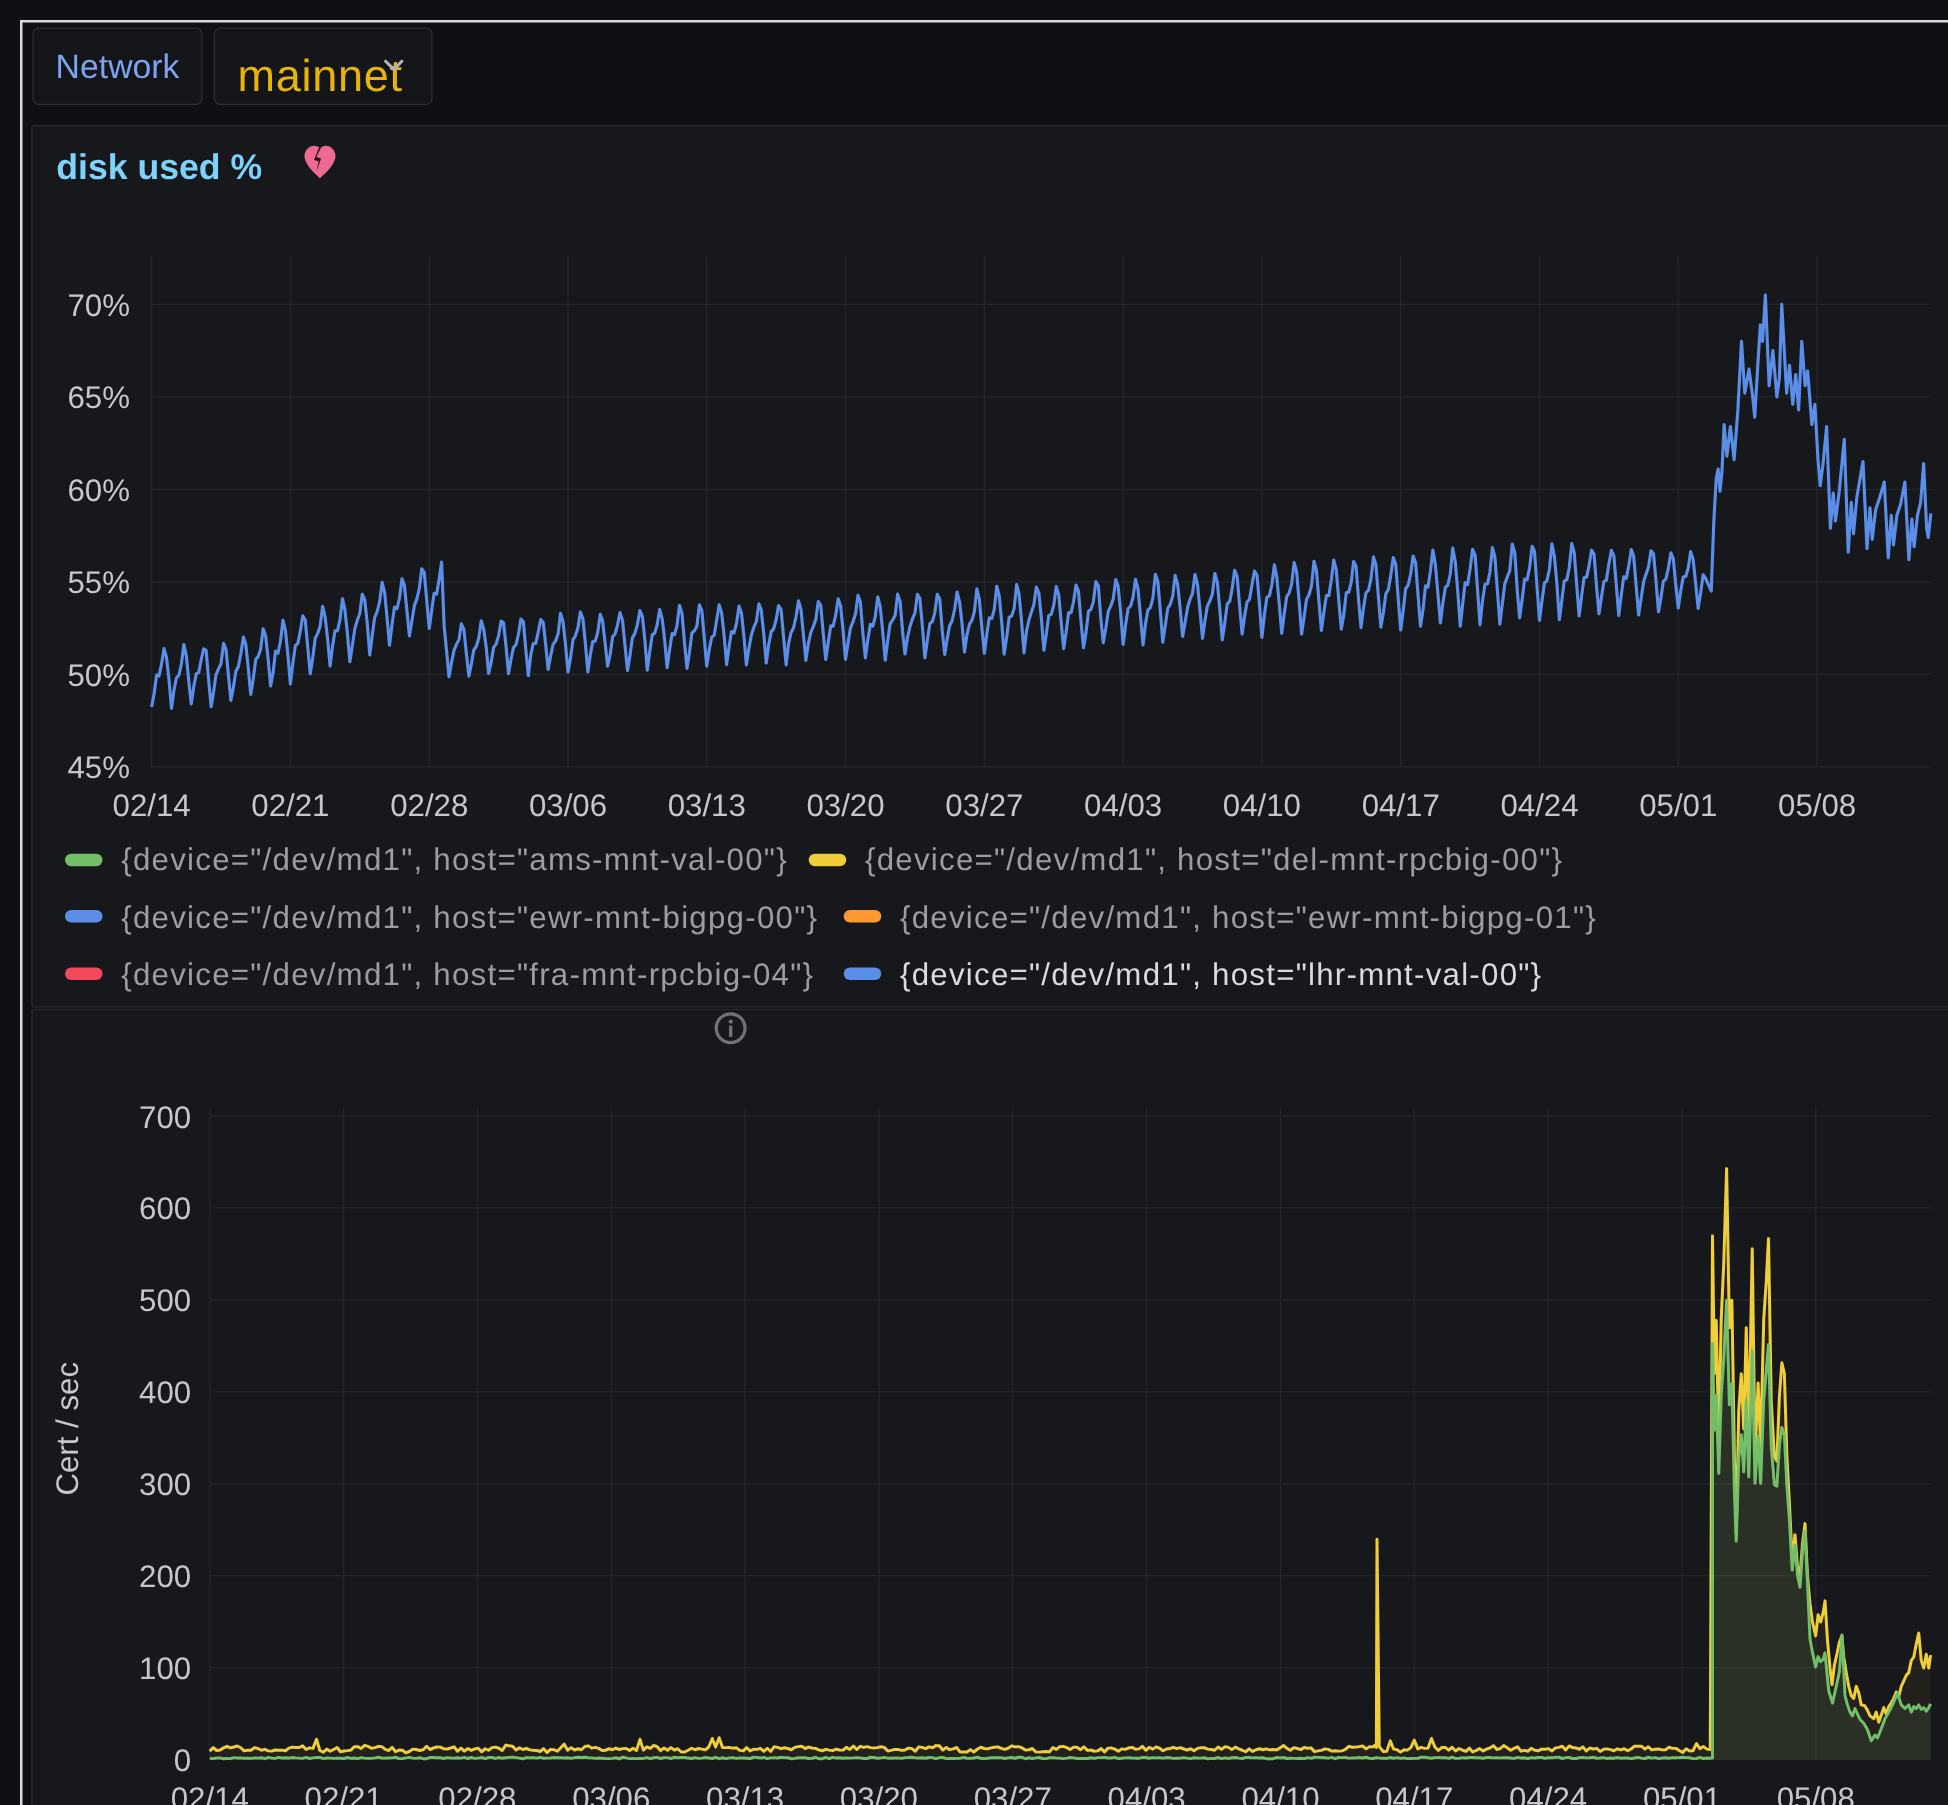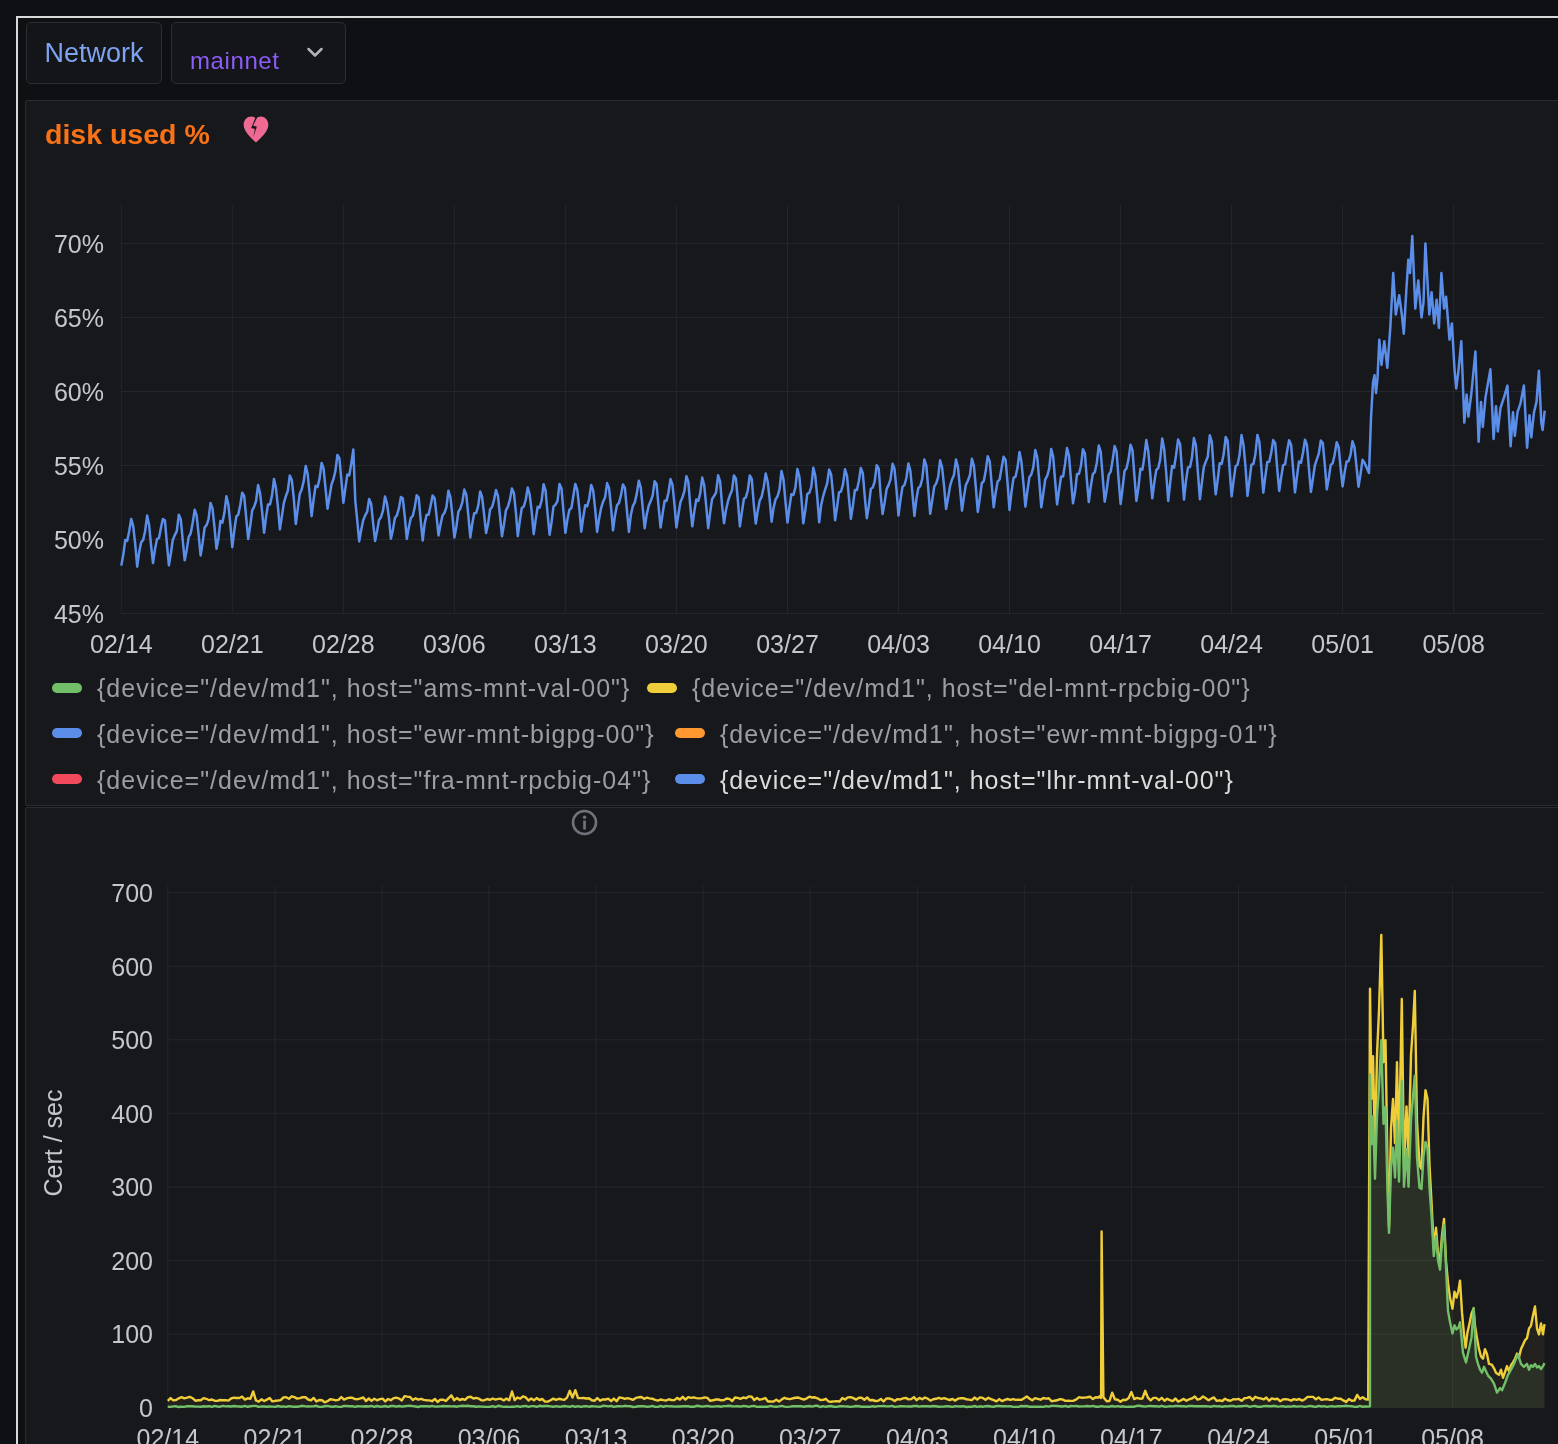--- a/index.html
+++ b/index.html
@@ -23,7 +23,7 @@
   <div class="box" style="left:10px;width:136px"></div>
   <div style="position:absolute;left:10px;top:6px;width:136px;height:62px;display:flex;align-items:center;justify-content:center;font-size:27px;color:#7ea3f0">Network</div>
   <div class="box" style="left:155px;width:175px"></div>
-  <div style="position:absolute;left:174px;top:6px;height:78px;display:flex;align-items:center;font-size:24px;letter-spacing:0.6px;color:#8b5cf6">mainnet</div>
+  <div style="position:absolute;left:174px;top:6px;height:78px;display:flex;align-items:center;font-size:36px;letter-spacing:0.6px;color:#eab308">mainnet</div>
   <svg style="position:absolute;left:290px;top:30px" width="18" height="13" viewBox="0 0 18 13">
 <path d="M2.5 3 L9 9.5 L15.5 3" fill="none" stroke="#b2b4ba" stroke-width="2.5" stroke-linecap="round" stroke-linejoin="round"></path>
 </svg>

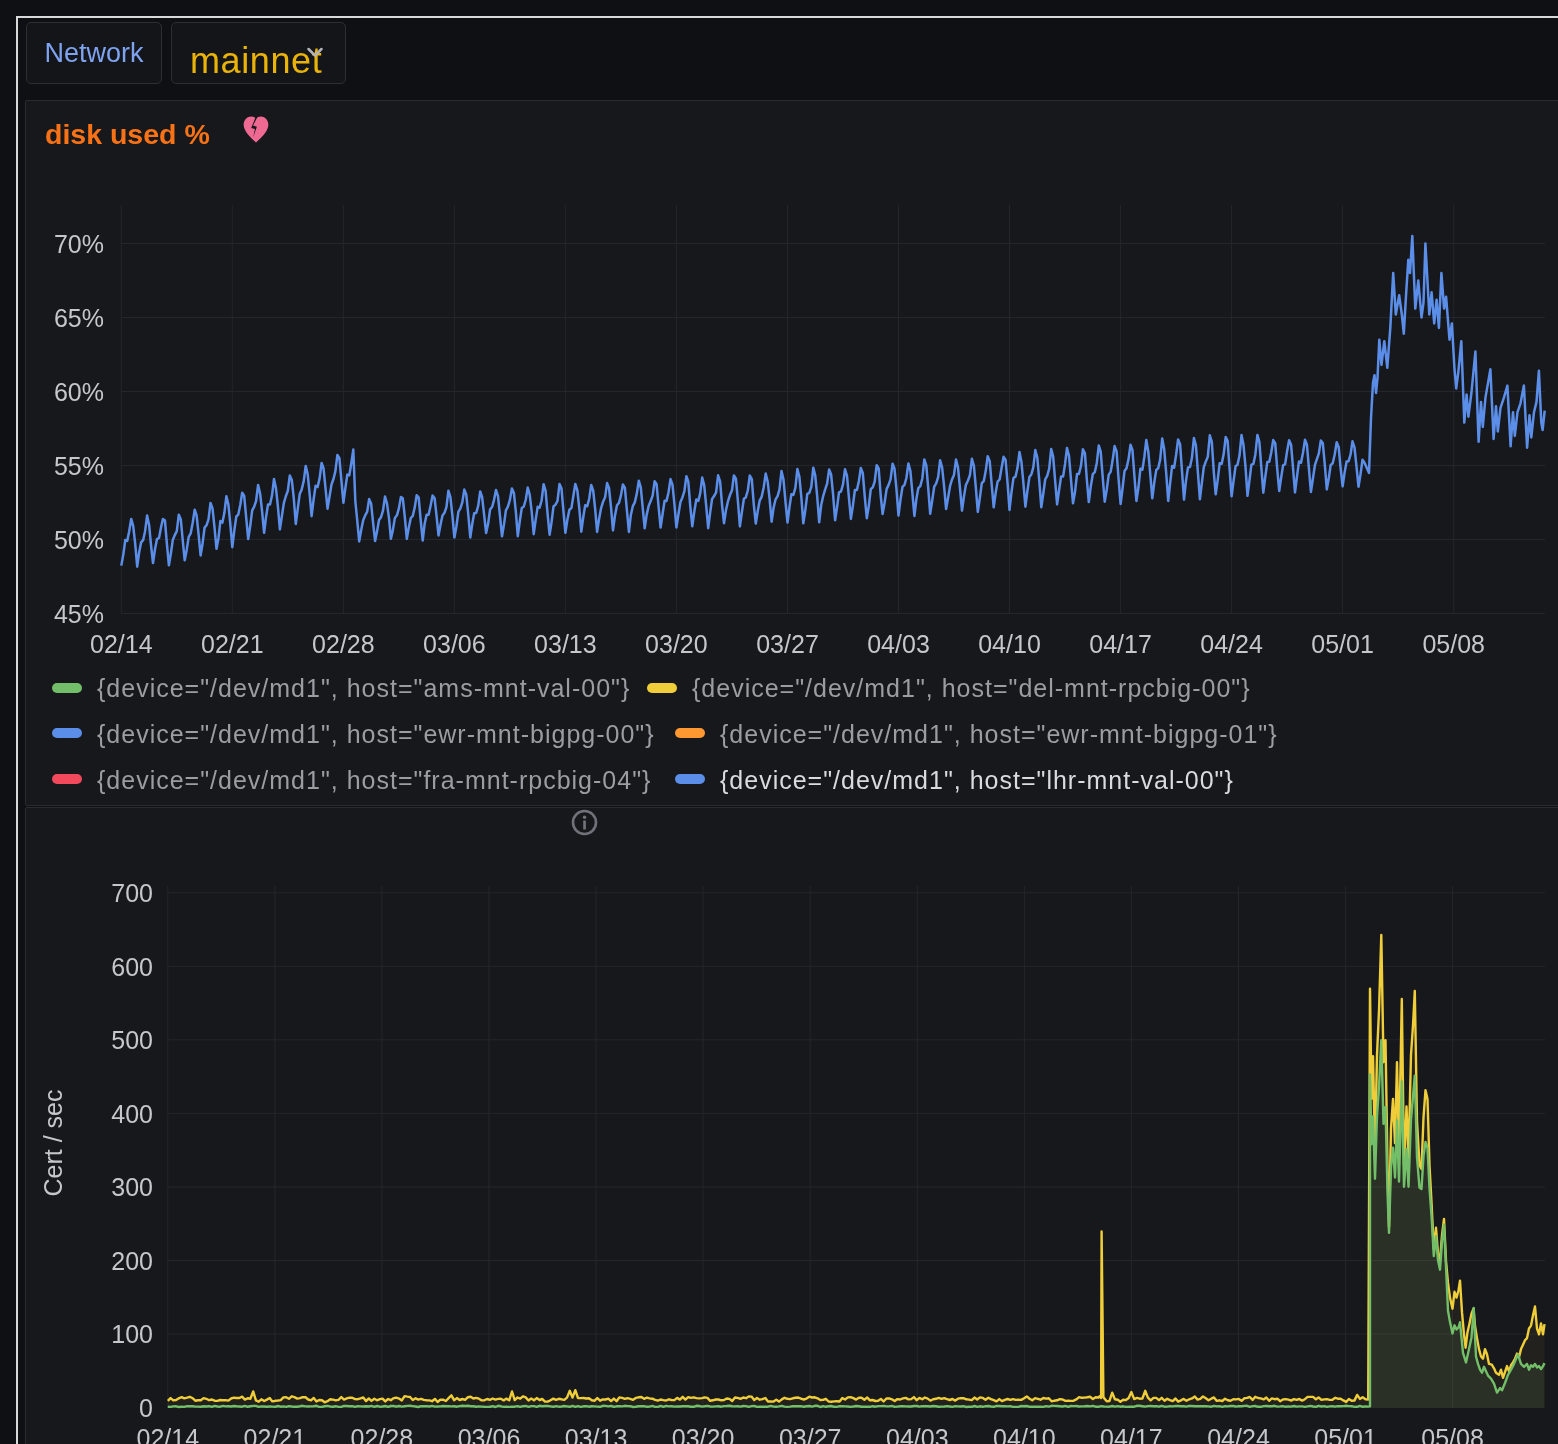--- a/index.html
+++ b/index.html
@@ -6,7 +6,7 @@
 body { font-family:"Liberation Sans", sans-serif; }
 #root { position:absolute; left:0; top:16px; width:1558px; height:1444px; background:#0f1014;margin-left:16px; }
 .panel { position:absolute; background:#17181c; border:1px solid #292b31; border-radius:2px; }
-.ptitle { position:absolute; font-size:28.5px; line-height:28.5px; font-weight:700; color:#f97316; }
+.ptitle { position:absolute; font-size:28.5px; line-height:28.5px; font-weight:700; color:#7dd3fc; }
 .box { position:absolute; top:6px; height:62px; background:#141519; border:1px solid #2c2e34; border-radius:5px; }
 .dash { position:absolute; width:30px; height:10px; border-radius:5px; }
 .ltext { position:absolute; font-size:25px; line-height:25px; letter-spacing:1.0px; white-space:pre; }

